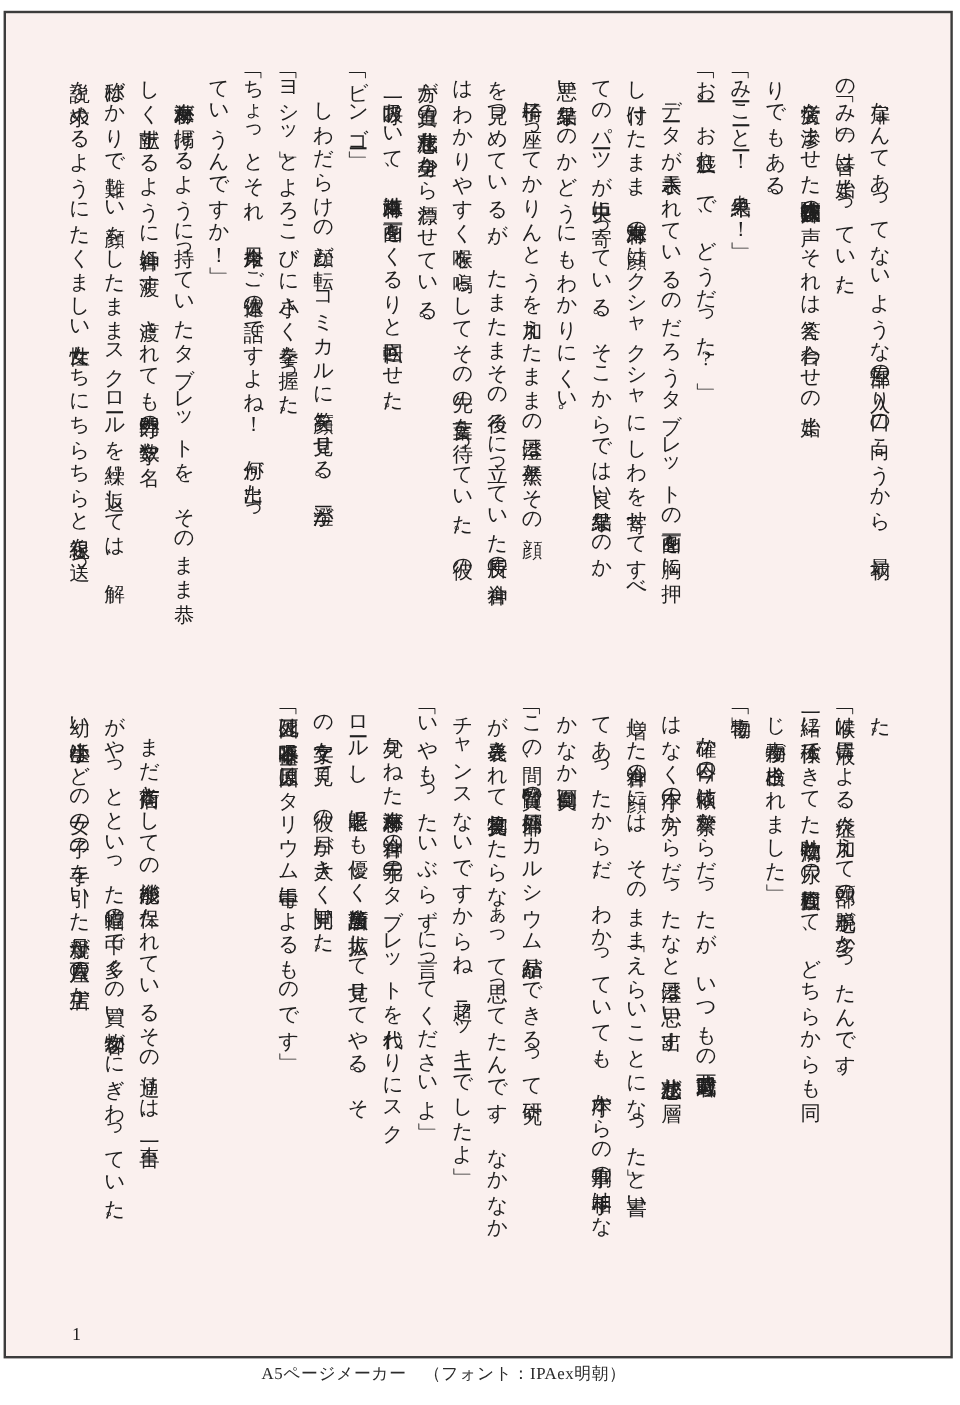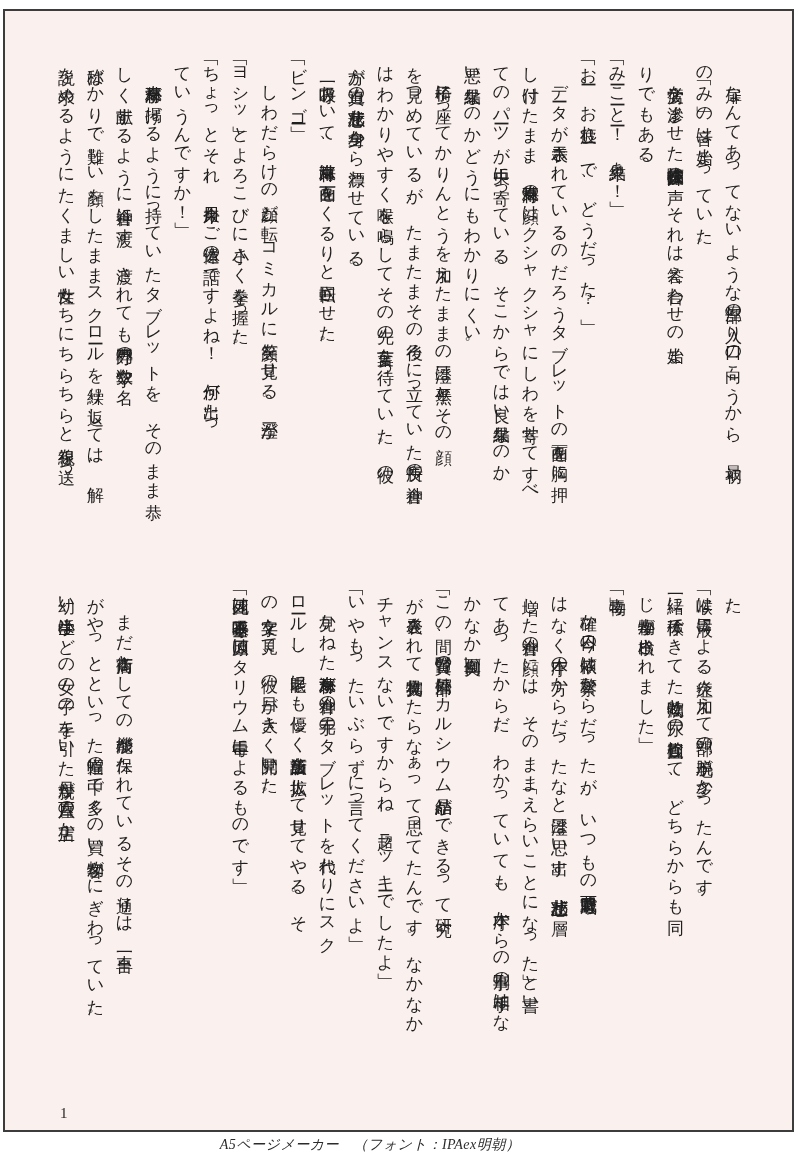--- a/index.html
+++ b/index.html
@@ -58,7 +58,6 @@
     font-size: 14px;
     color: #2b2b2b;
     letter-spacing: 0.5px;
-    font-style: italic;
   }
 </style>
 </head>

